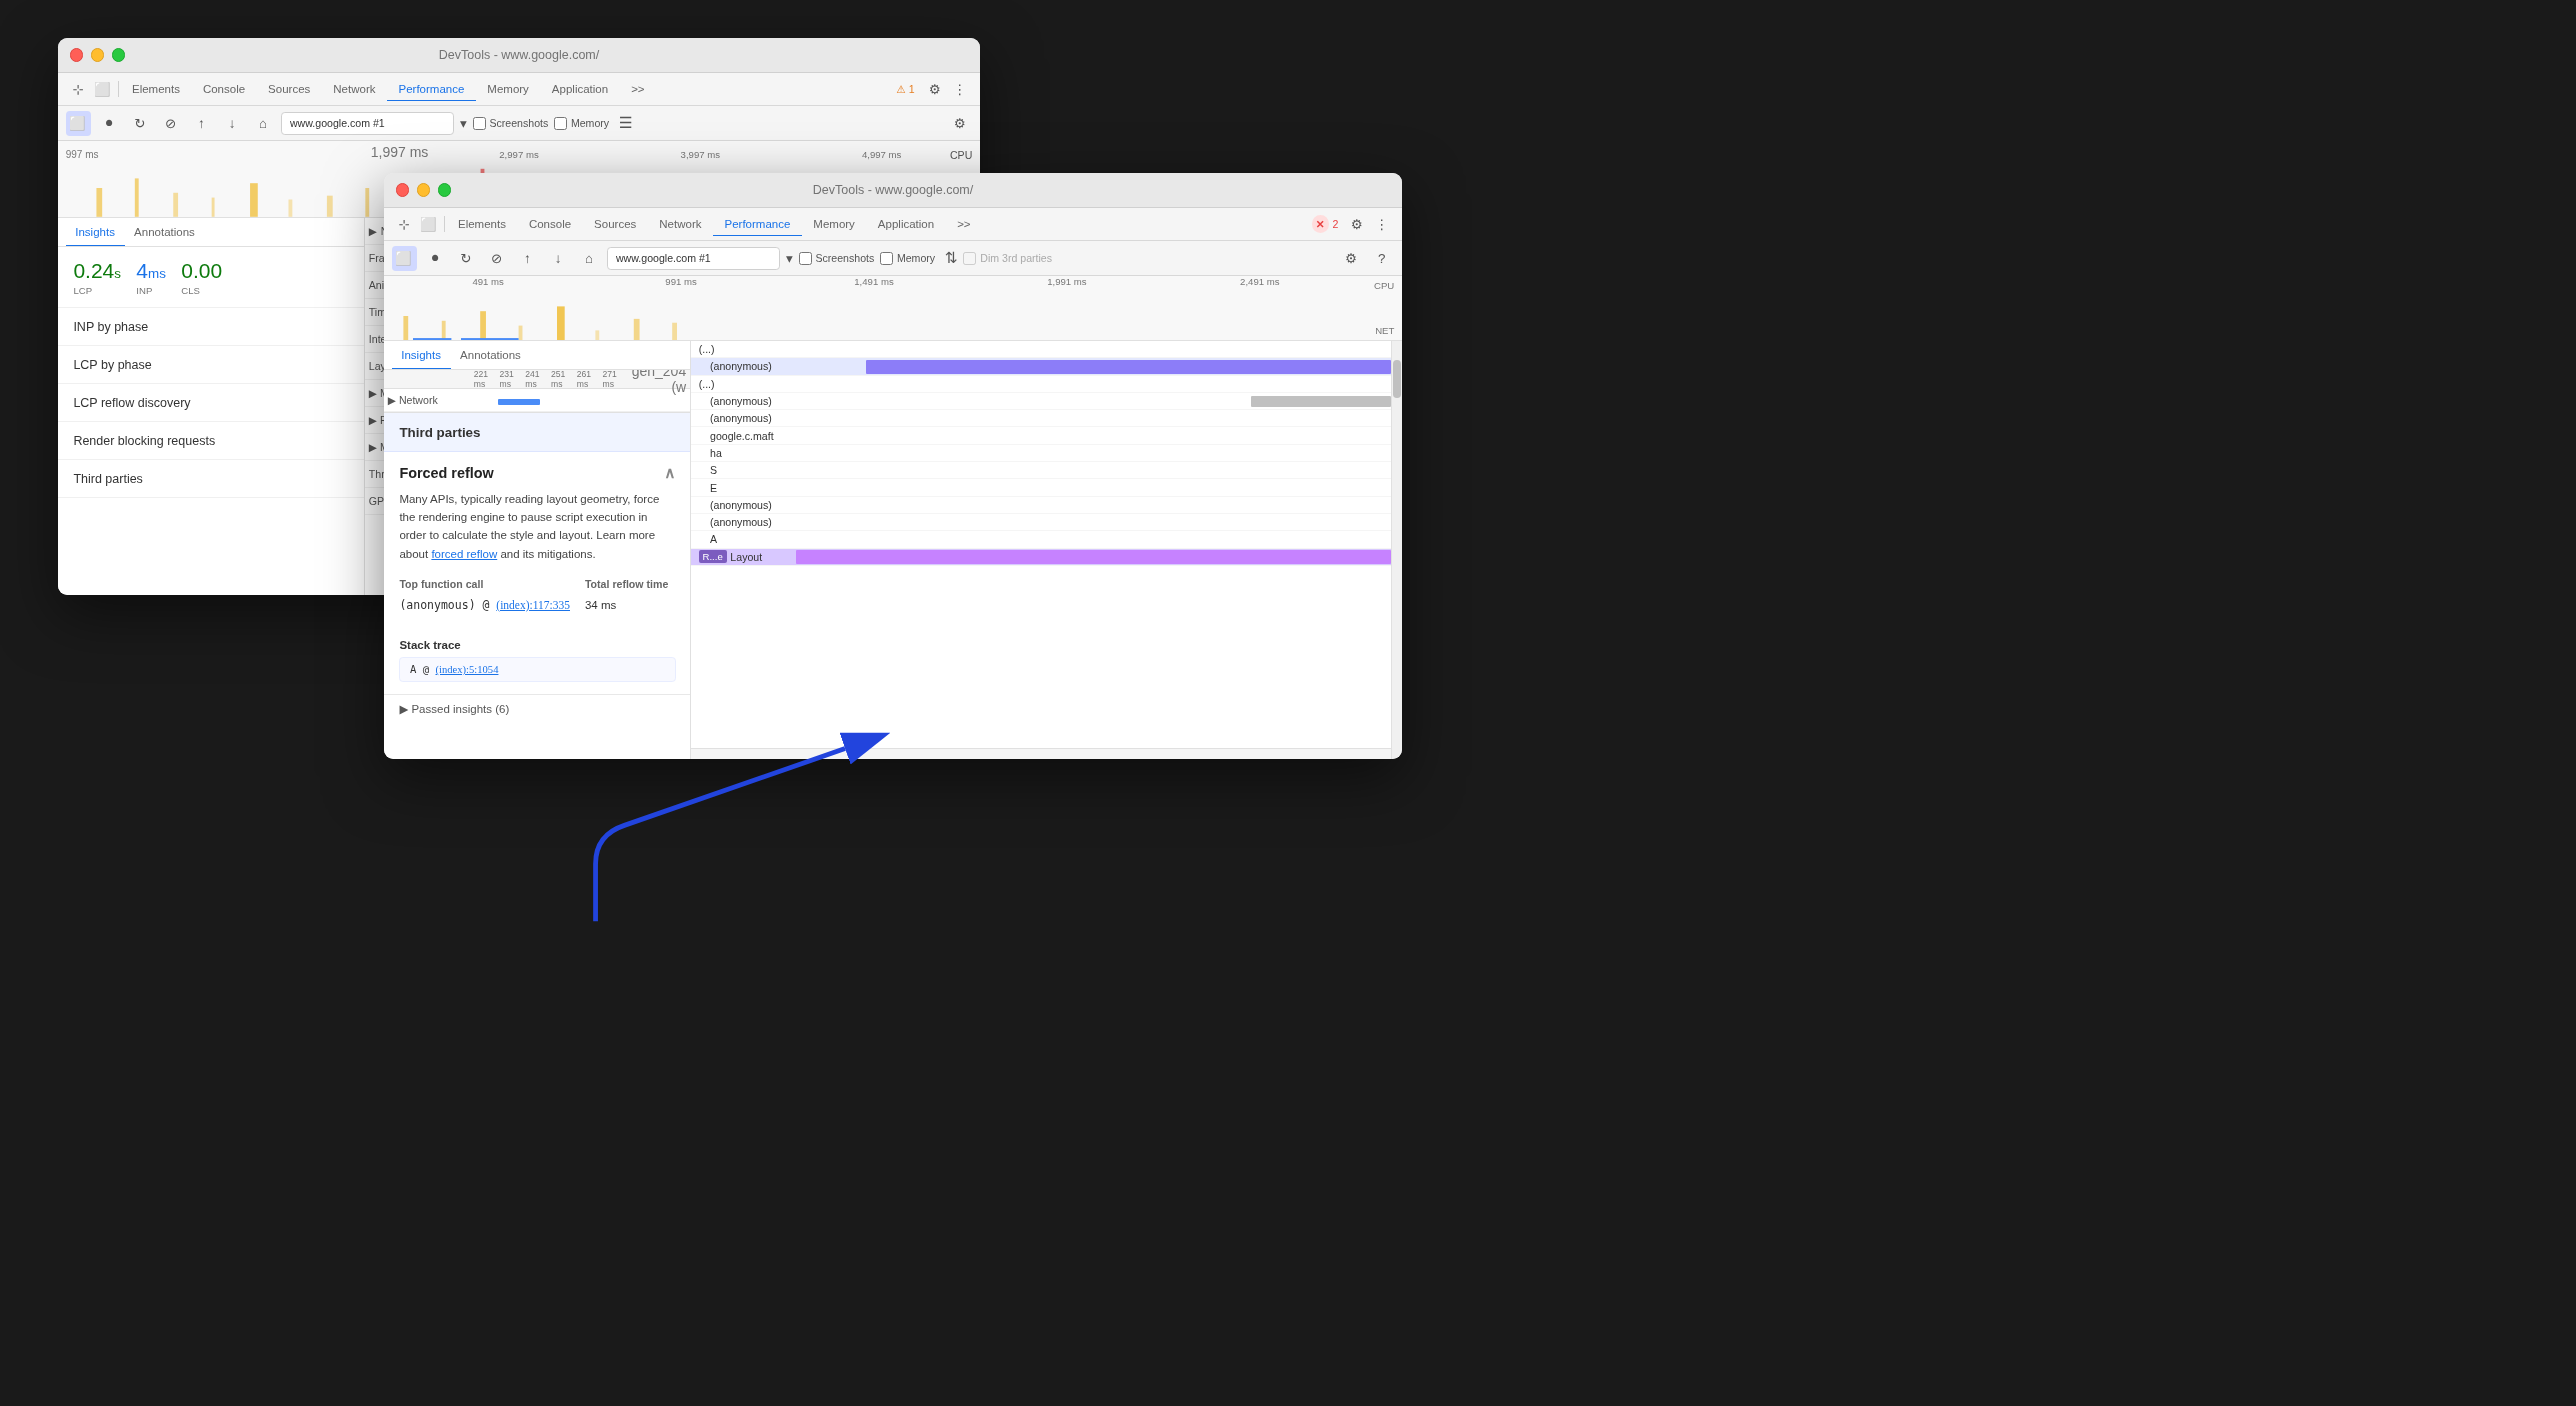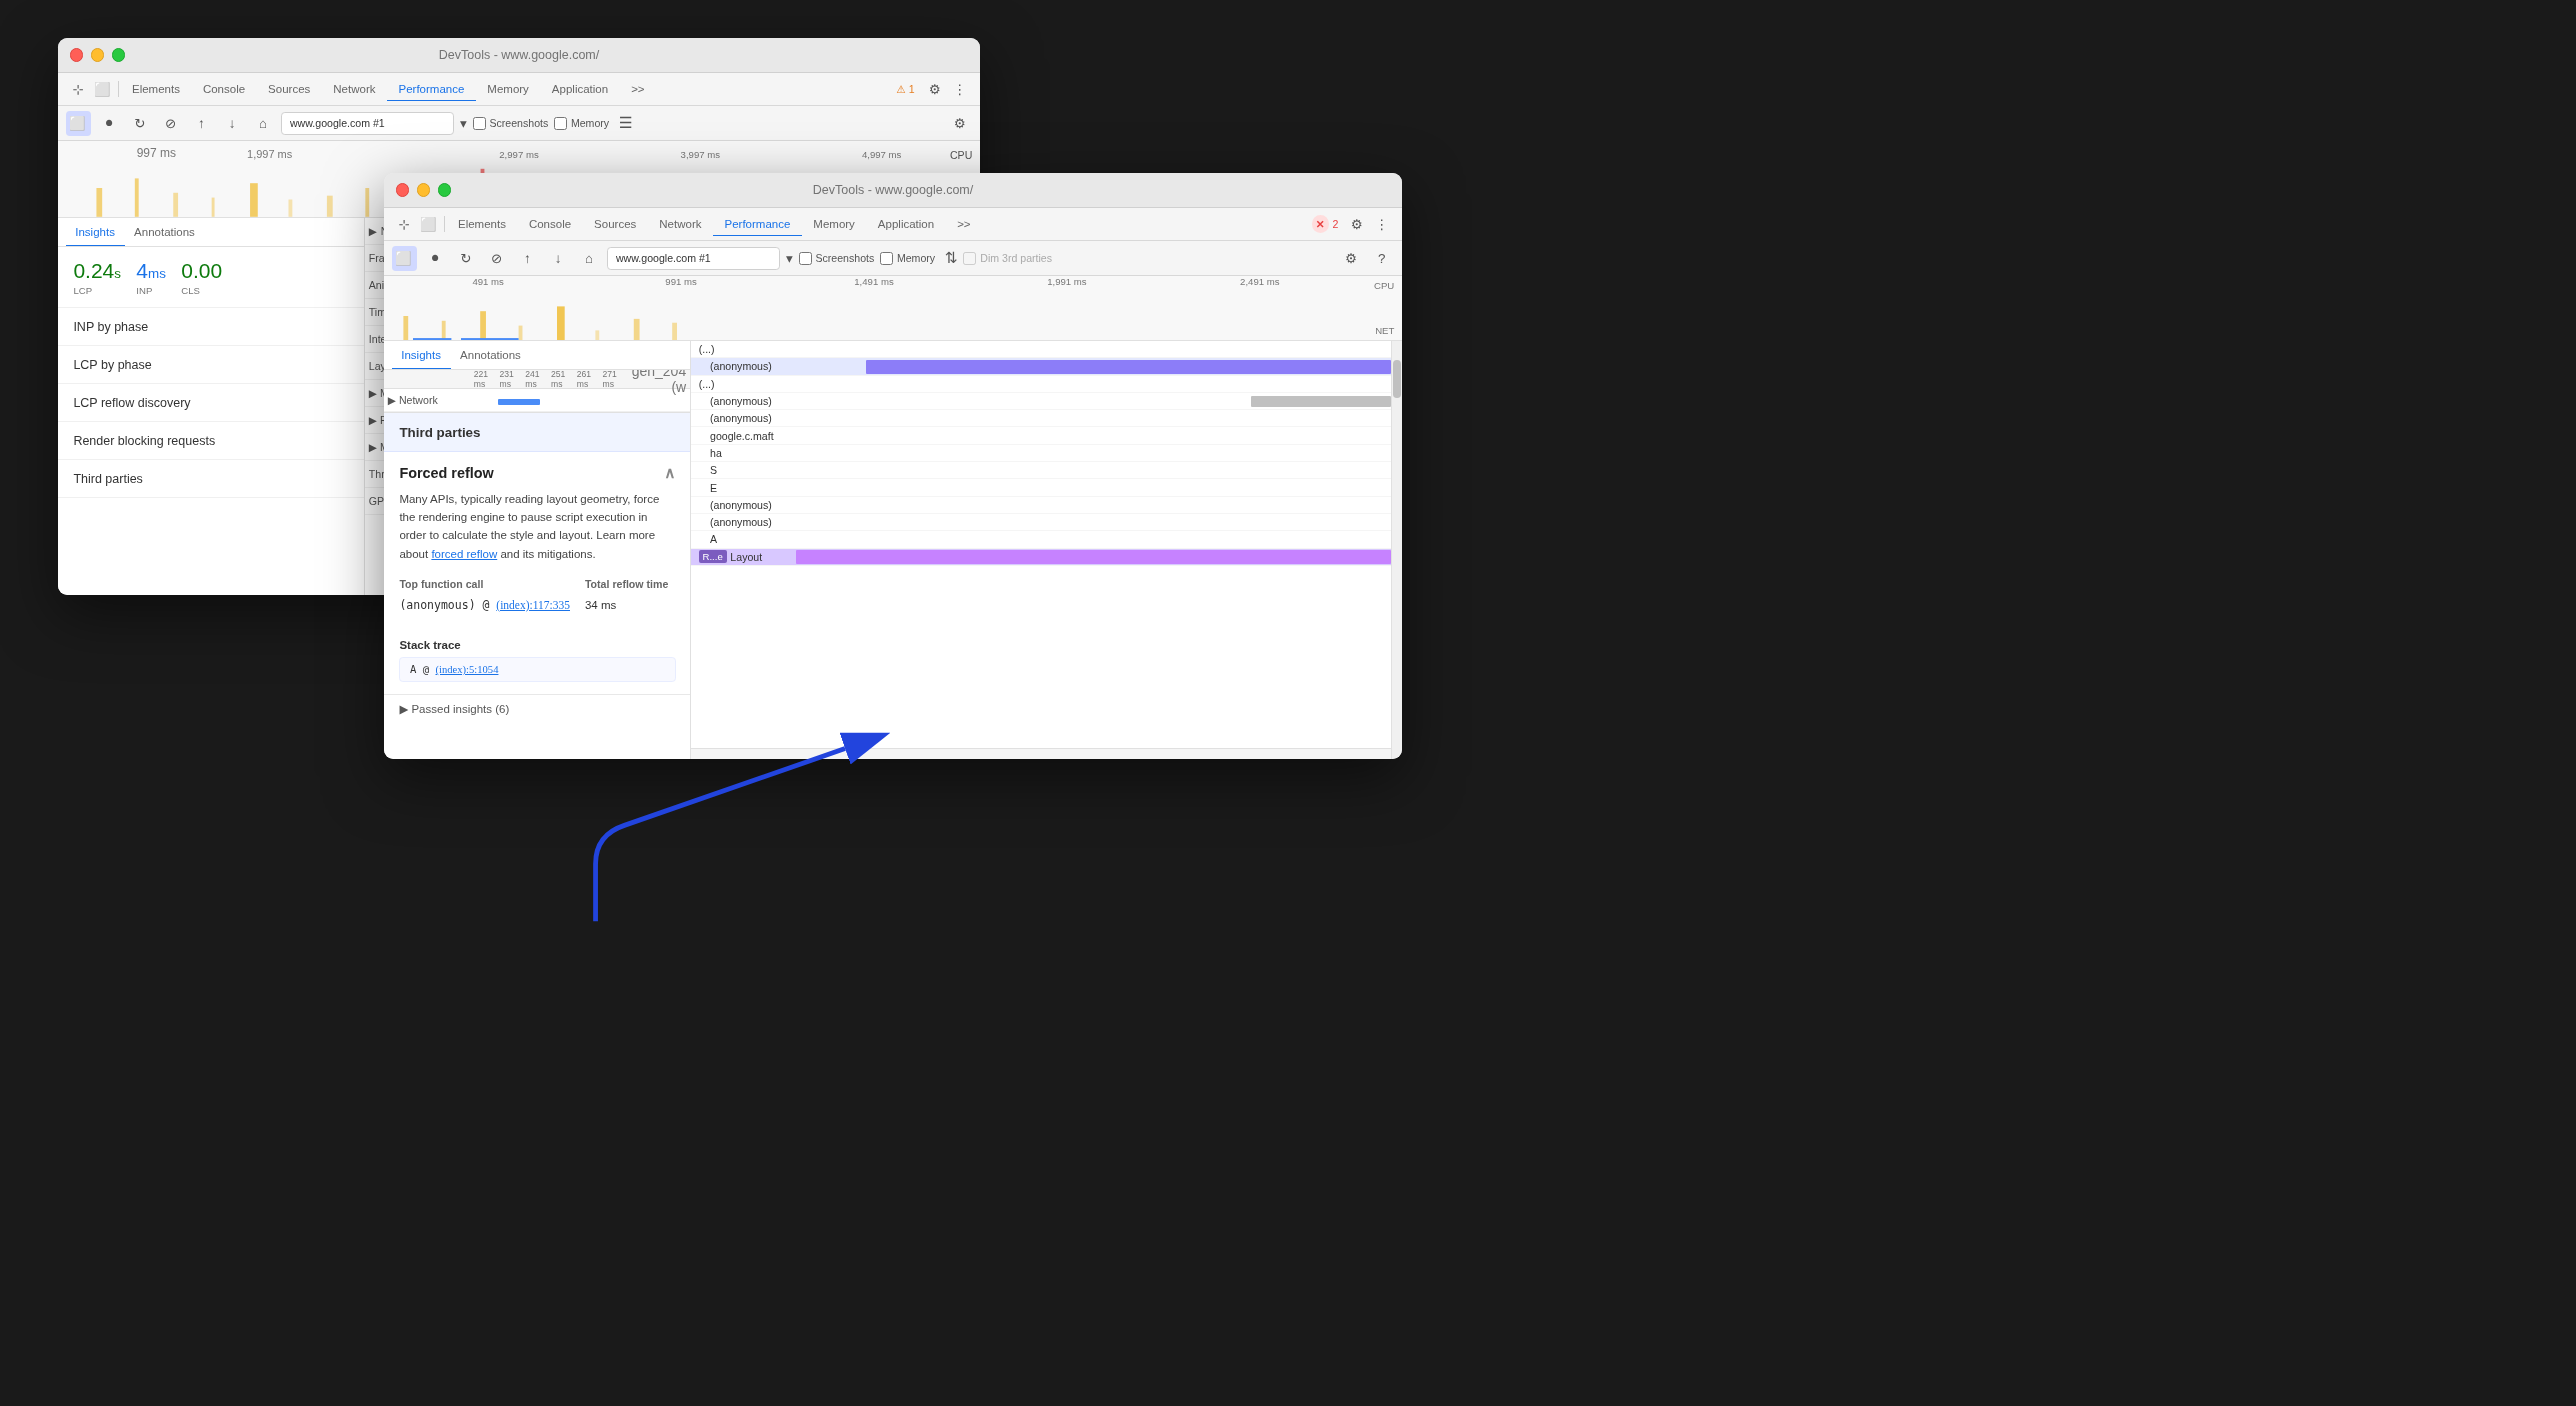--- a/index.html
+++ b/index.html
@@ -560,7 +560,7 @@
     <div class="cpu-label">CPU</div>
 
     <div style="display:flex;align-items:flex-end;height:19px;padding:0 7.7px;gap:0;position:absolute;top:0;left:0;right:0;">
-      <span style="flex:1;text-align:center;font-size:12px;color:#777;">997 ms</span>
+      <span style="flex:1;font-size:10px;color:#777;">997 ms</span>
       <span style="flex:1;text-align:left;font-size:11px;color:#777;">1,997 ms</span>
       <span style="flex:1;text-align:center;font-size:9.6px;color:#777;">2,997 ms</span>
       <span style="flex:1;text-align:center;font-size:9.6px;color:#777;">3,997 ms</span>

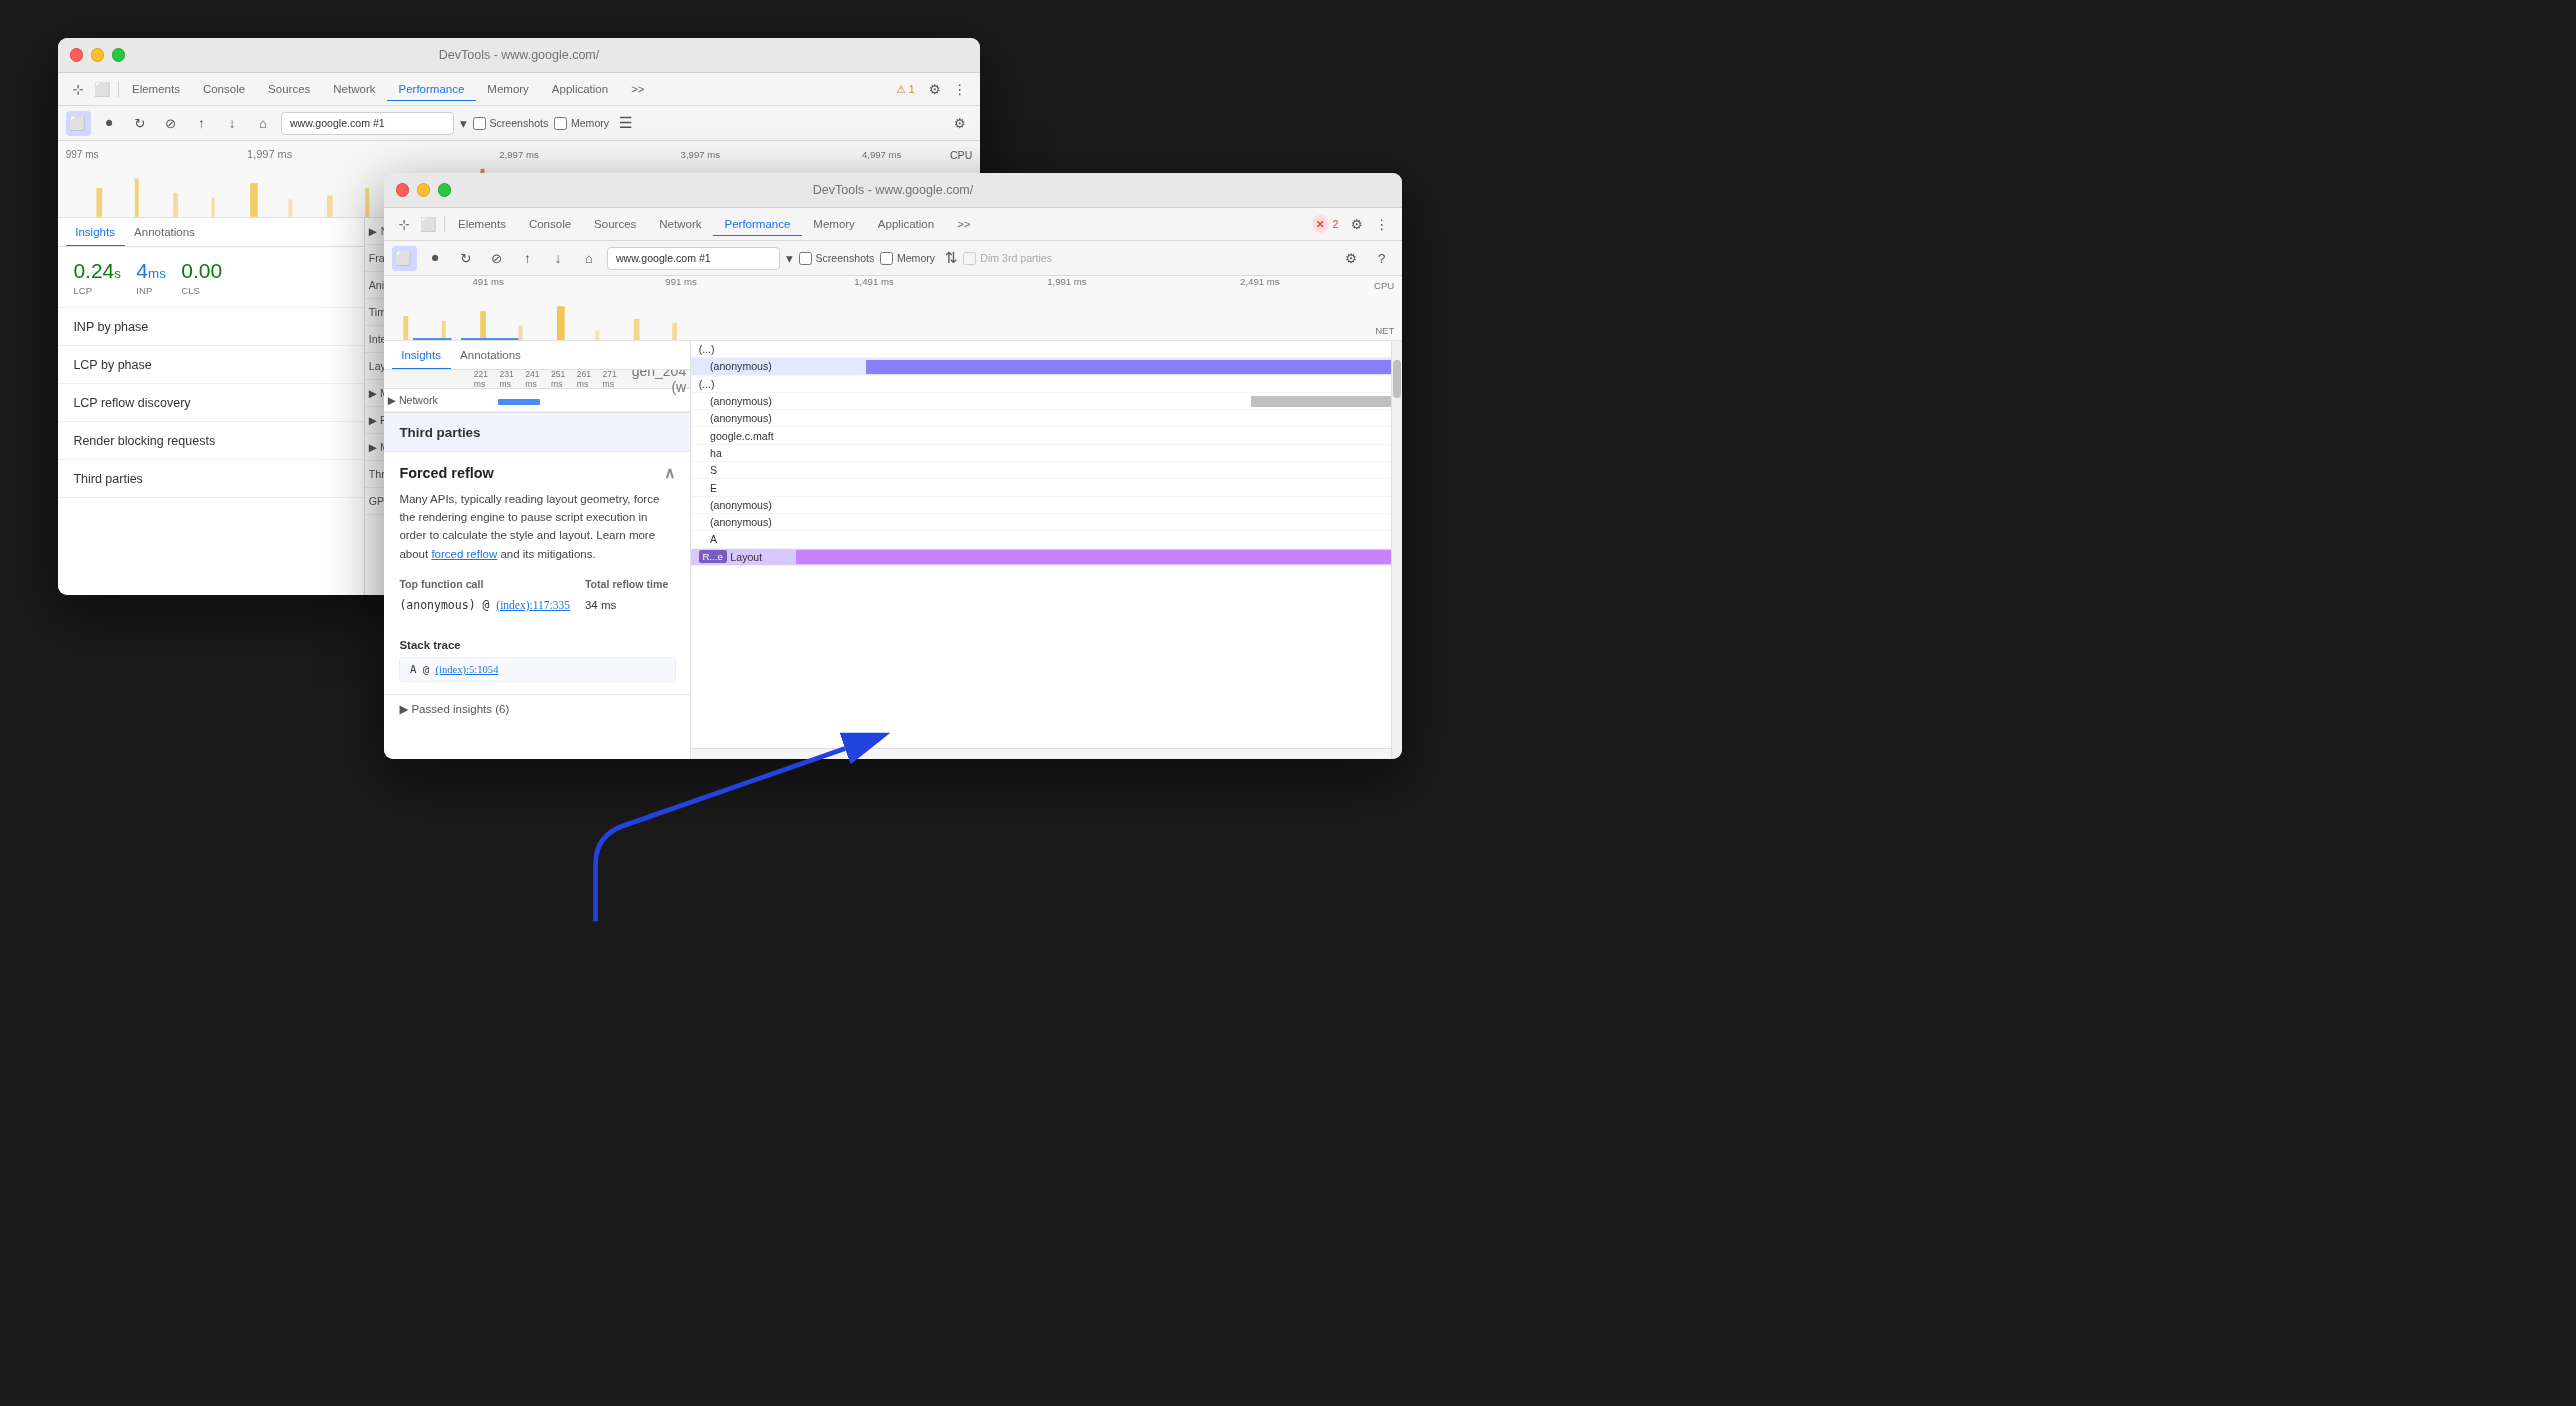--- a/index.html
+++ b/index.html
@@ -561,7 +561,7 @@
 
     <div style="display:flex;align-items:flex-end;height:19px;padding:0 7.7px;gap:0;position:absolute;top:0;left:0;right:0;">
       <span style="flex:1;font-size:10px;color:#777;">997 ms</span>
-      <span style="flex:1;text-align:left;font-size:11px;color:#777;">1,997 ms</span>
+      <span style="flex:1;text-align:right;font-size:14px;color:#777;">1,997 ms</span>
       <span style="flex:1;text-align:center;font-size:9.6px;color:#777;">2,997 ms</span>
       <span style="flex:1;text-align:center;font-size:9.6px;color:#777;">3,997 ms</span>
       <span style="flex:1;text-align:center;font-size:9.6px;color:#777;">4,997 ms</span>

